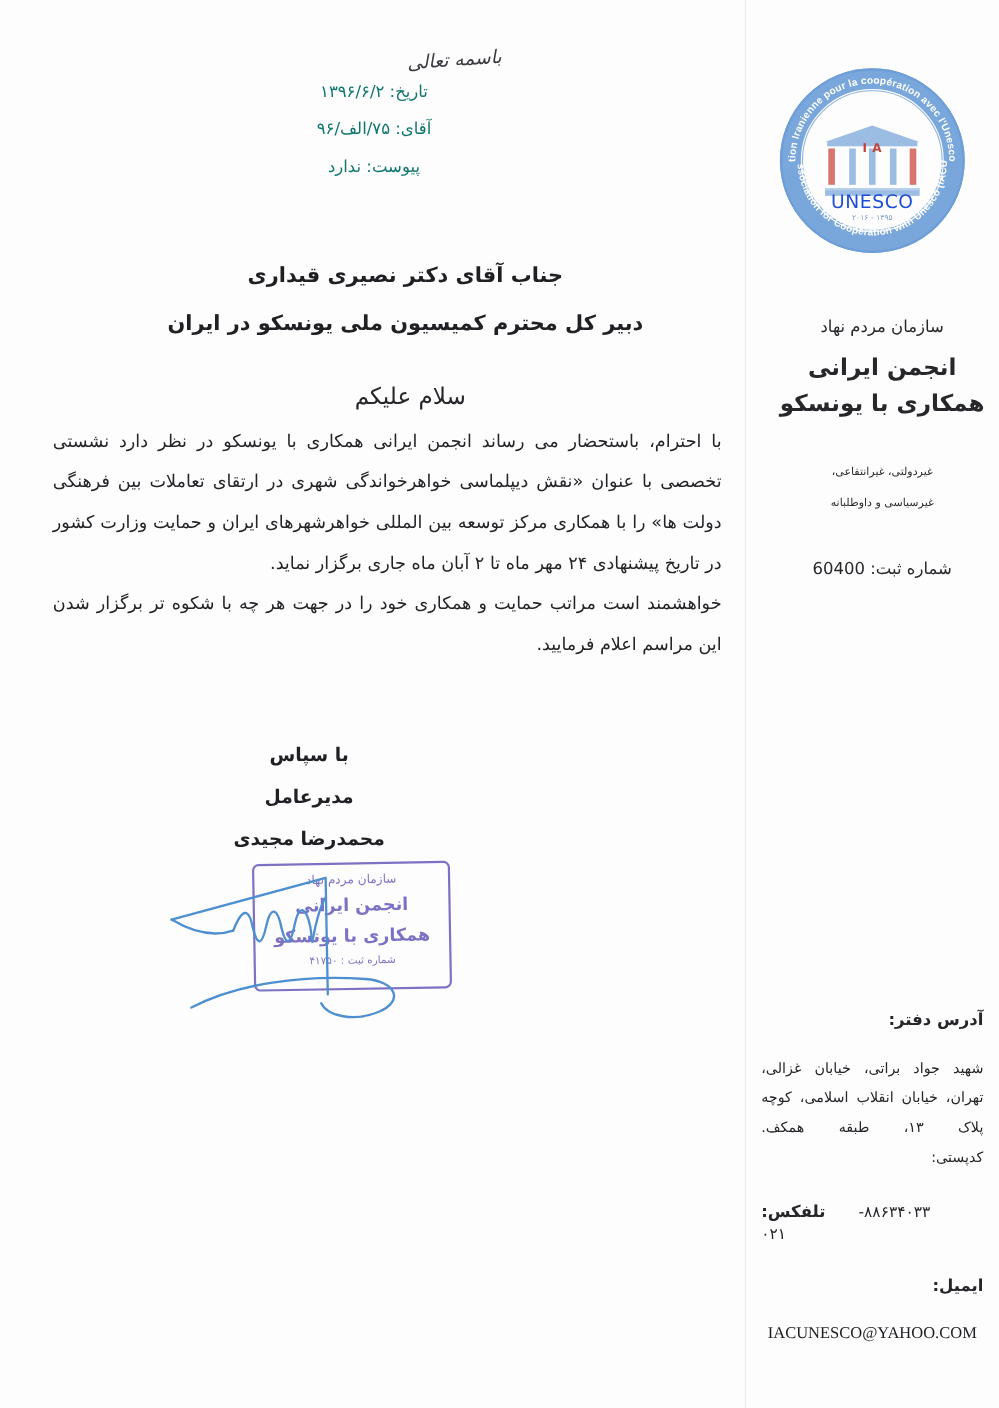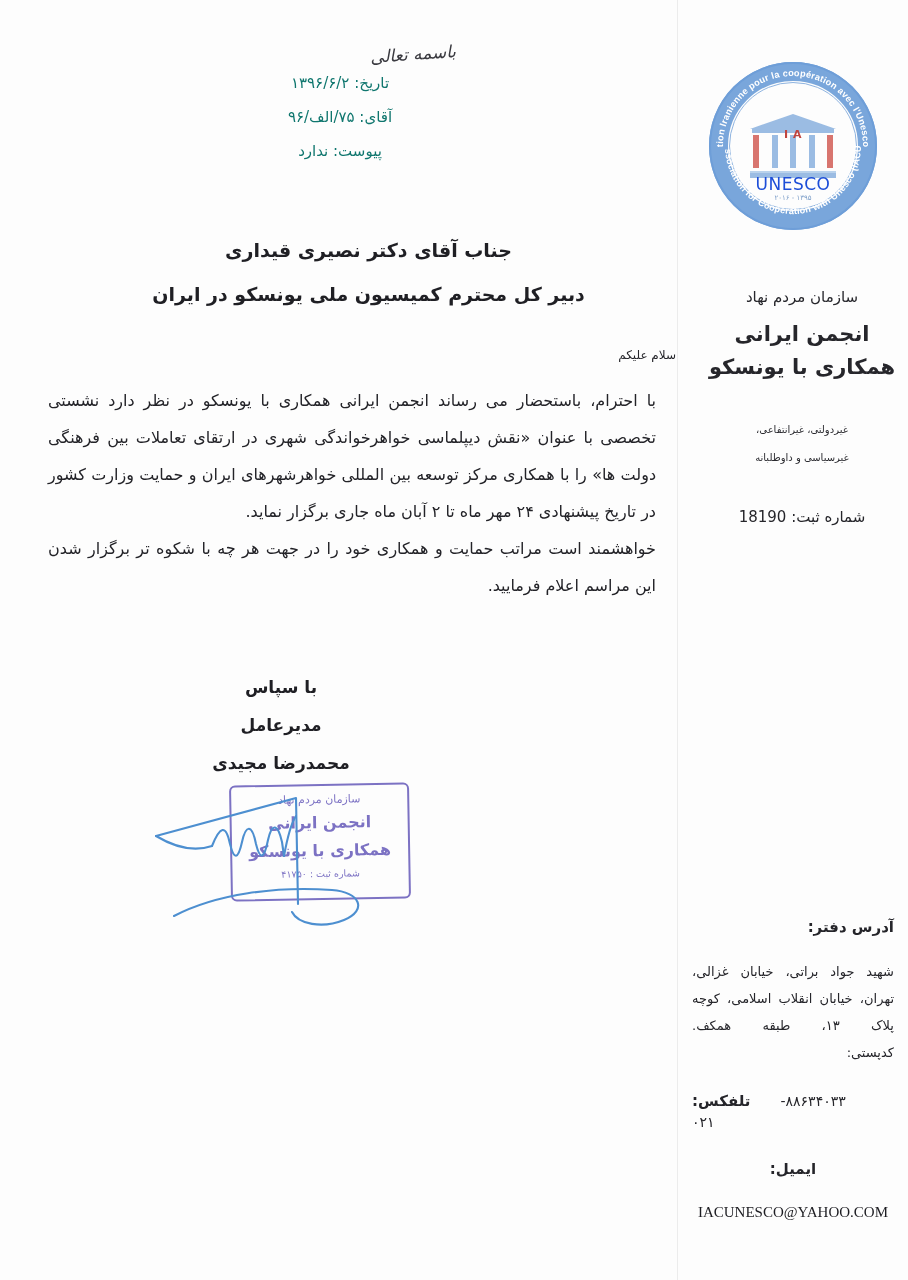--- a/index.html
+++ b/index.html
@@ -322,8 +322,8 @@
     top: 348px;
     right: 0;
     width: 606px;
-    text-align: right;
-    font-size: 12px;
+    text-align: center;
+    font-size: 21px;
     color: #26262b;
   }
   .body-text {

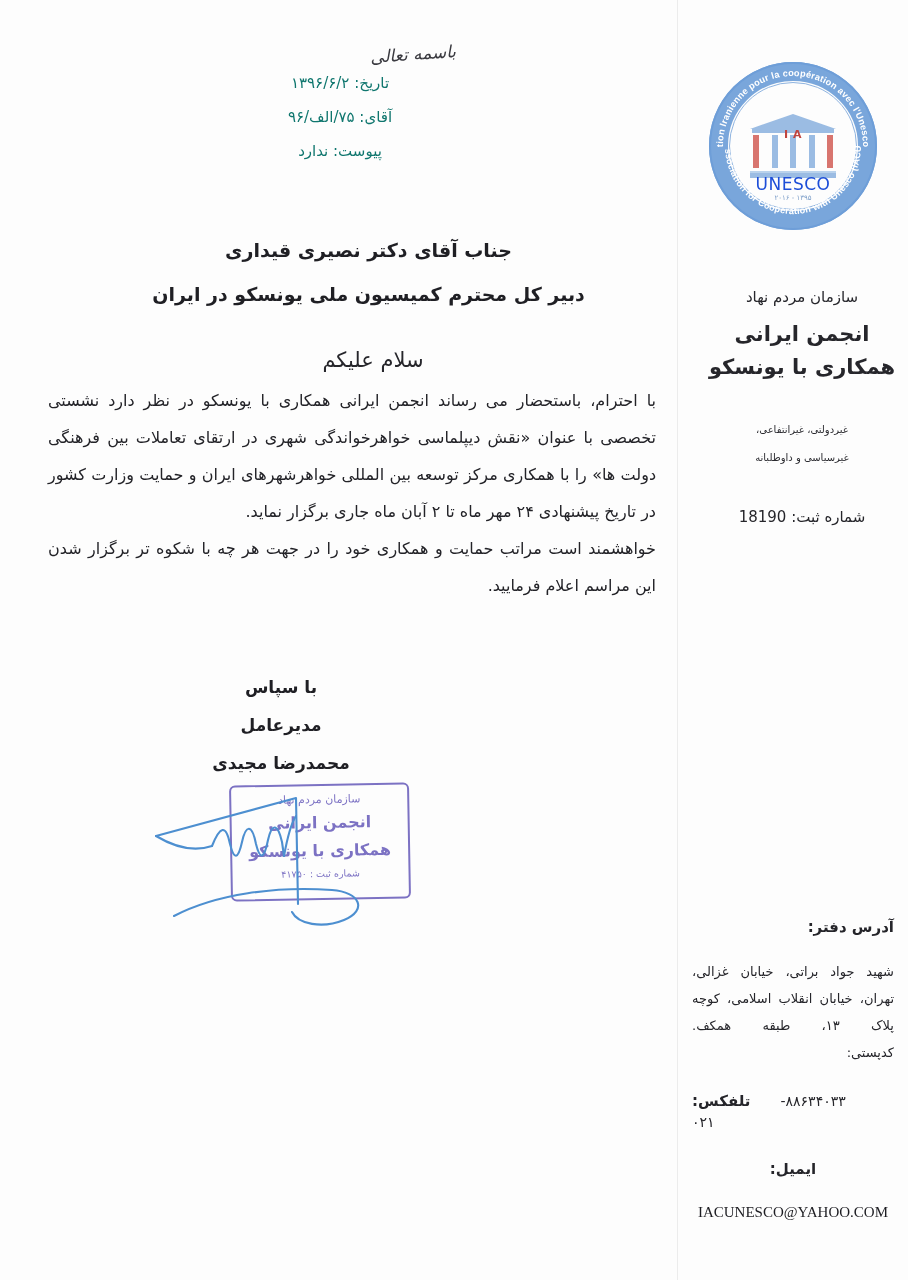--- a/index.html
+++ b/index.html
@@ -466,7 +466,7 @@
         <div>غیردولتی، غیرانتفاعی،</div>
         <div>غیرسیاسی و داوطلبانه</div>
       </div>
-      <div class="org-reg">شماره ثبت: 18190</div>
+      <div class="org-reg">شماره ثبت: 60400</div>
     </div>
 
     <div class="addr-block">

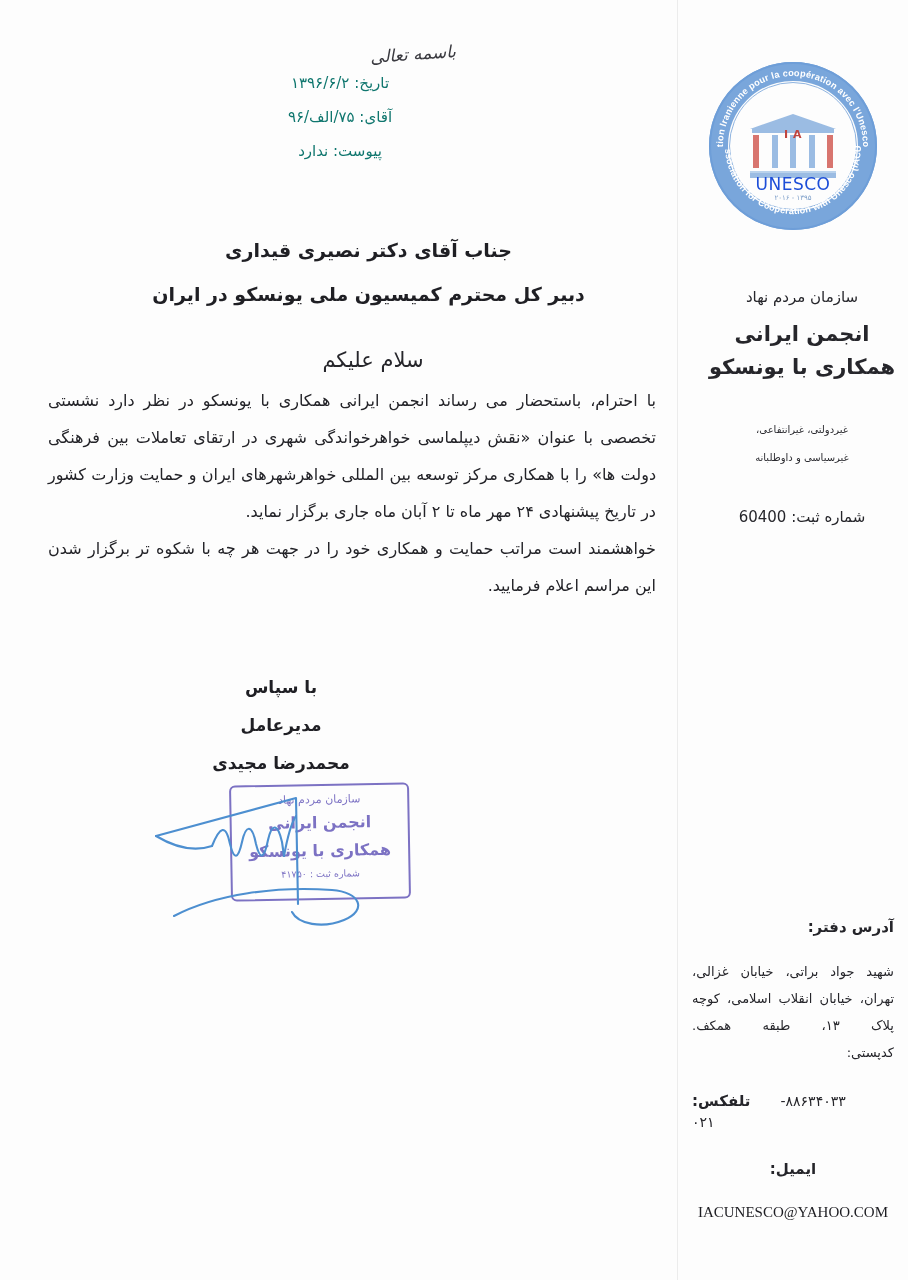--- a/index.html
+++ b/index.html
@@ -286,7 +286,7 @@
     margin-top: 30px;
     font-size: 15px;
     font-weight: bold;
-    text-align: center;
+    text-align: right;
   }
   .email-value {
     margin-top: 26px;

